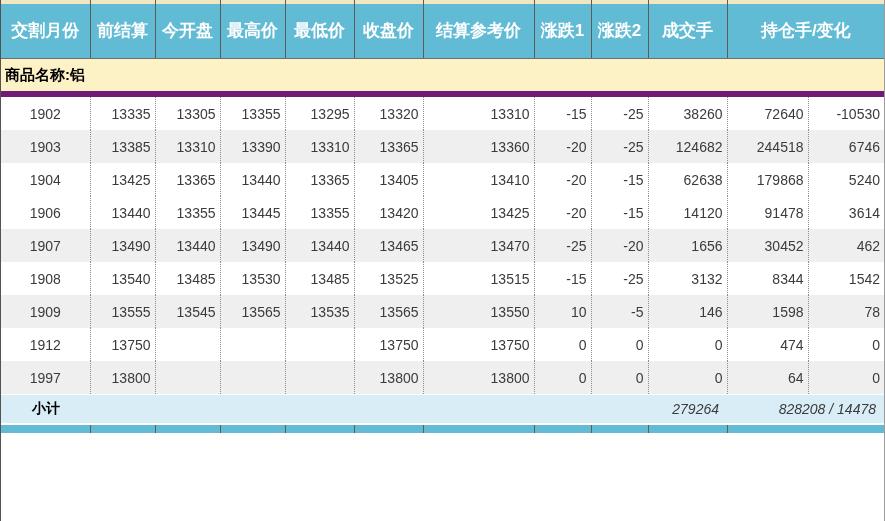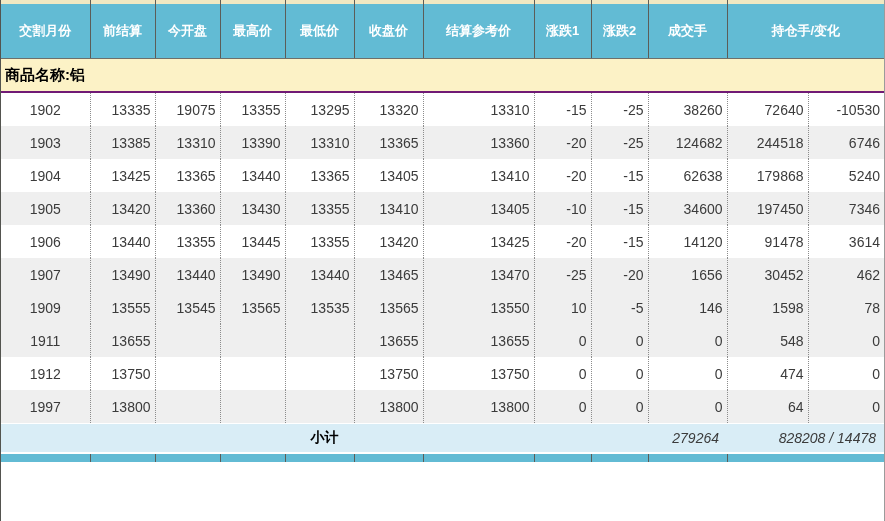--- a/index.html
+++ b/index.html
@@ -16,7 +16,7 @@
   thead th{
     height:55px;padding:3px 0 0 0;margin:0;
     background:linear-gradient(180deg,#f1e8c2 0,#f1e8c2 4px,#62bbd4 4px,#62bbd4 100%);
-    color:#ffffff;font-size:13px;font-weight:bold;text-align:center;
+    color:#ffffff;font-size:17px;font-weight:bold;text-align:center;
     vertical-align:middle;border-bottom:1px solid #6e6f6a;
   }
   thead th + th{border-left:1px solid #5c5d58;}

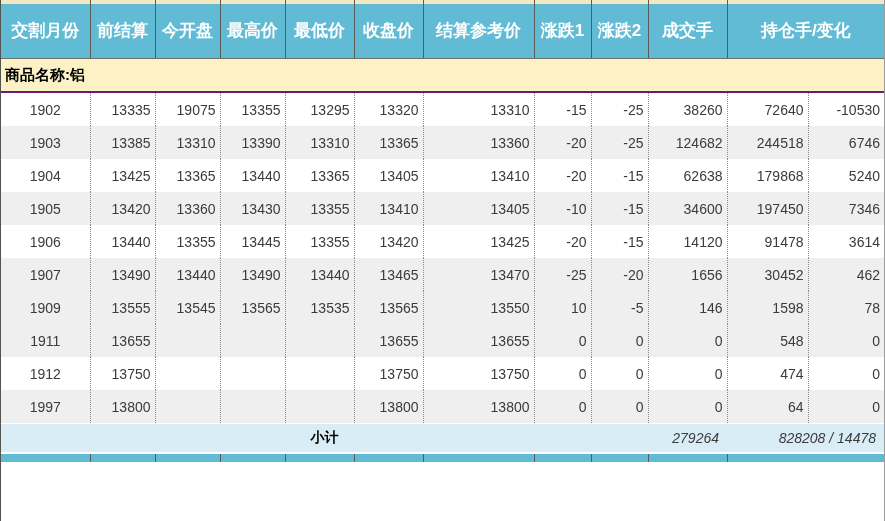--- a/index.html
+++ b/index.html
@@ -24,7 +24,7 @@
   .product-row td{
     height:32px;background:#fcf2c6;color:#000;
     font-size:15px;font-weight:bold;text-align:left;
-    padding:0 0 0 4px;border-bottom:2px solid #701a75;vertical-align:middle;
+    padding:0 0 0 4px;border-bottom:6px solid #701a75;vertical-align:middle;
   }
   
   #data-body td{

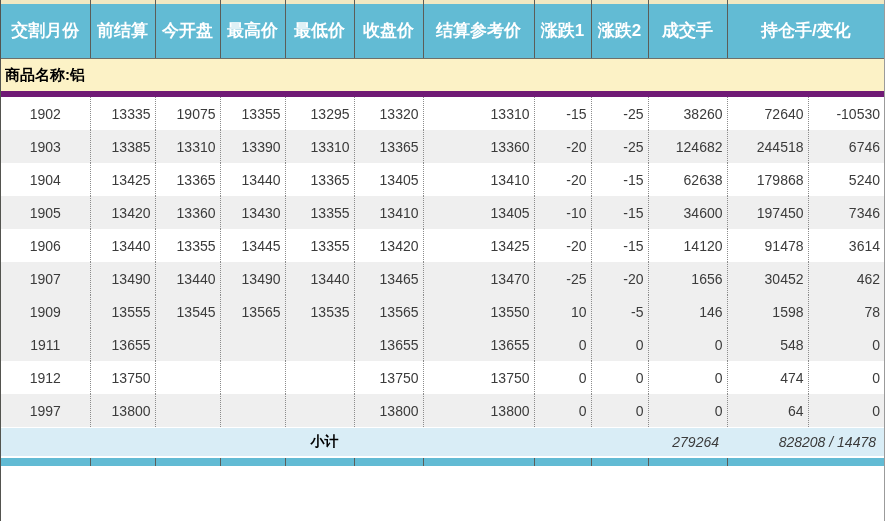--- a/index.html
+++ b/index.html
@@ -93,7 +93,7 @@
         <tr>
           <td class="month">1902</td>
           <td class="num">13335</td>
-          <td class="num">19075</td>
+          <td class="num">13305</td>
           <td class="num">13355</td>
           <td class="num">13295</td>
           <td class="num">13320</td>

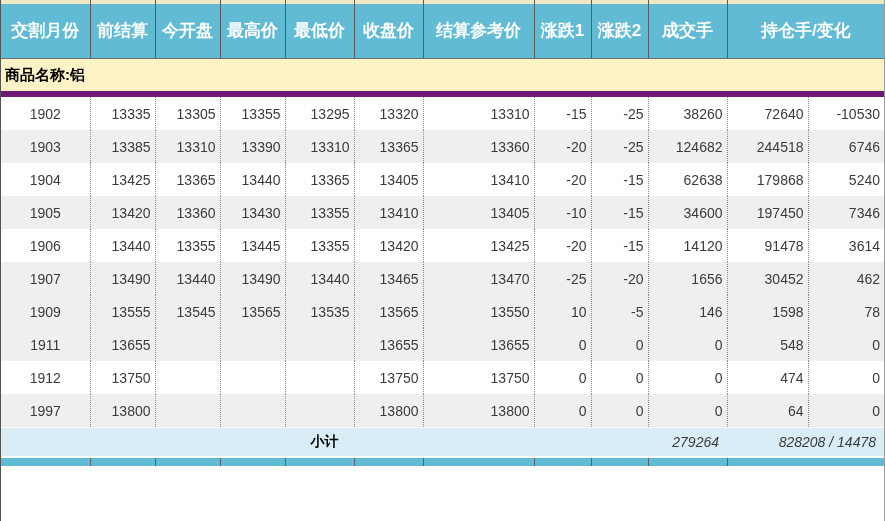--- a/index.html
+++ b/index.html
@@ -132,20 +132,6 @@
           <td class="num">179868</td>
           <td class="num">5240</td>
         </tr>
-        <tr class="alt">
-          <td class="month">1905</td>
-          <td class="num">13420</td>
-          <td class="num">13360</td>
-          <td class="num">13430</td>
-          <td class="num">13355</td>
-          <td class="num">13410</td>
-          <td class="num">13405</td>
-          <td class="num">-10</td>
-          <td class="num">-15</td>
-          <td class="num">34600</td>
-          <td class="num">197450</td>
-          <td class="num">7346</td>
-        </tr>
         <tr>
           <td class="month">1906</td>
           <td class="num">13440</td>

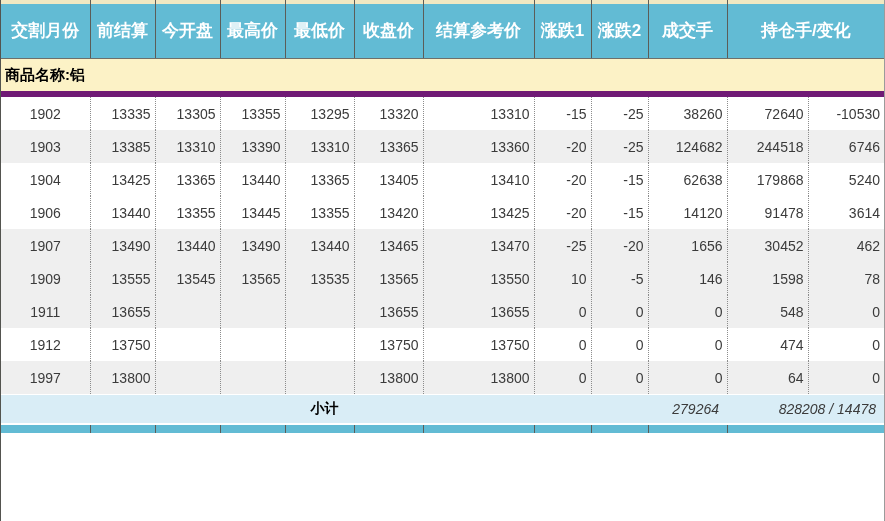--- a/index.html
+++ b/index.html
@@ -160,6 +160,20 @@
           <td class="num">30452</td>
           <td class="num">462</td>
         </tr>
+        <tr>
+          <td class="month">1908</td>
+          <td class="num">13540</td>
+          <td class="num">13485</td>
+          <td class="num">13530</td>
+          <td class="num">13485</td>
+          <td class="num">13525</td>
+          <td class="num">13515</td>
+          <td class="num">-15</td>
+          <td class="num">-25</td>
+          <td class="num">3132</td>
+          <td class="num">8344</td>
+          <td class="num">1542</td>
+        </tr>
         <tr class="alt">
           <td class="month">1909</td>
           <td class="num">13555</td>

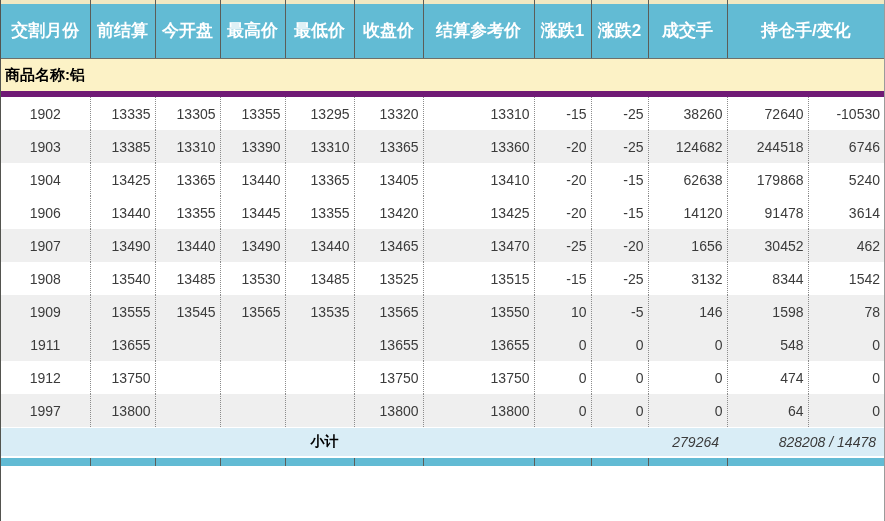--- a/index.html
+++ b/index.html
@@ -188,20 +188,6 @@
           <td class="num">1598</td>
           <td class="num">78</td>
         </tr>
-        <tr class="alt">
-          <td class="month">1911</td>
-          <td class="num">13655</td>
-          <td class="num"></td>
-          <td class="num"></td>
-          <td class="num"></td>
-          <td class="num">13655</td>
-          <td class="num">13655</td>
-          <td class="num">0</td>
-          <td class="num">0</td>
-          <td class="num">0</td>
-          <td class="num">548</td>
-          <td class="num">0</td>
-        </tr>
         <tr>
           <td class="month">1912</td>
           <td class="num">13750</td>

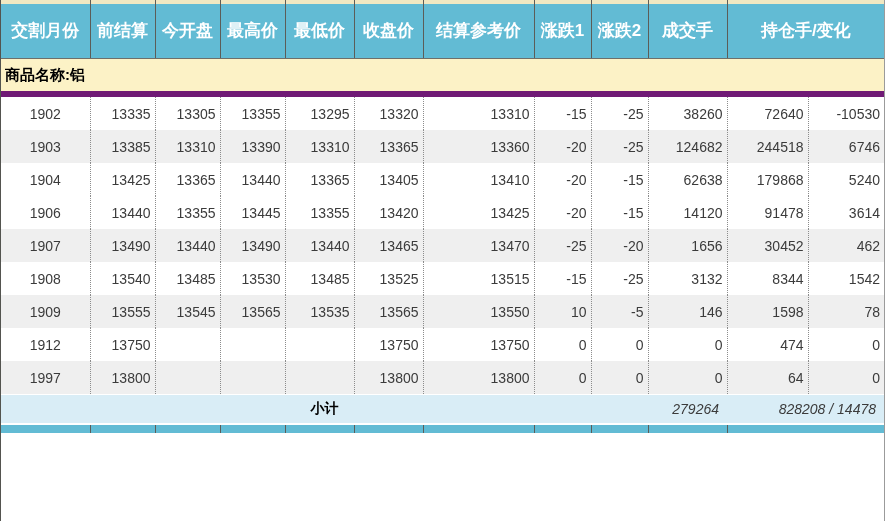--- a/index.html
+++ b/index.html
@@ -41,7 +41,7 @@
     font-size:14px;color:#3b3b3b;vertical-align:middle;padding:0;
   }
   .subtotal-row td.sub-label{
-    text-align:center;font-weight:bold;color:#000;
+    text-align:left;padding-left:31px;font-weight:bold;color:#000;
   }
   .subtotal-row td.num{text-align:right;padding-right:8px;font-style:italic;}
   

